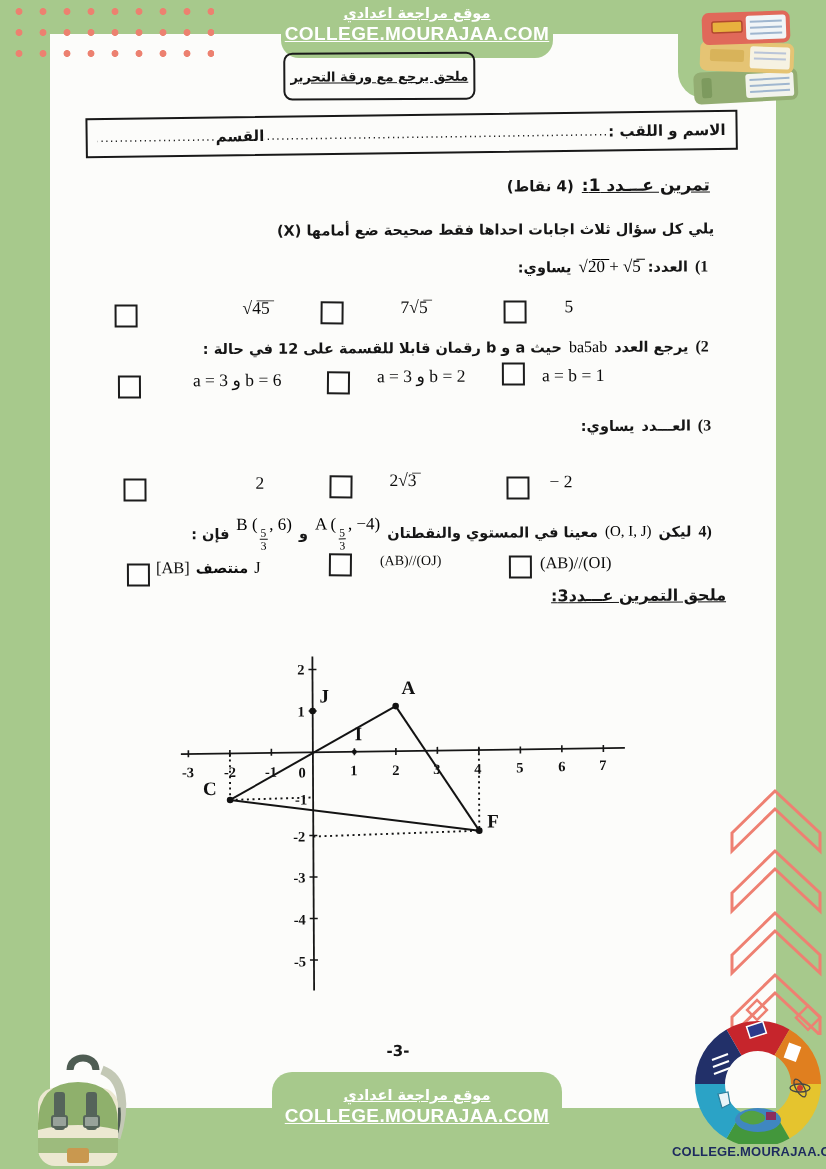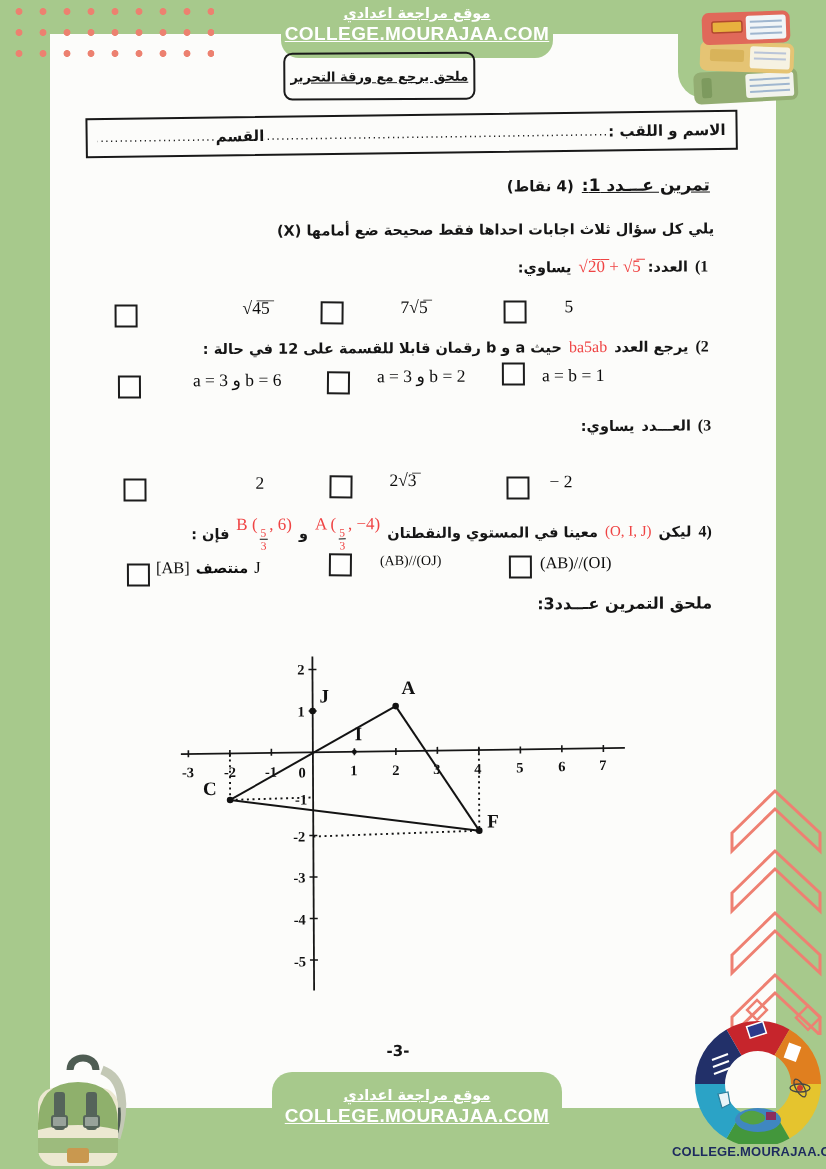--- a/index.html
+++ b/index.html
@@ -37,7 +37,7 @@
   .qline{position:absolute;display:flex;direction:rtl;align-items:center;gap:7px;
          font-weight:bold;font-size:14.5px;white-space:nowrap;}
   .num{direction:ltr;font-family:"Liberation Serif","DejaVu Serif",serif;font-size:16px;font-weight:bold;}
-  .math{direction:ltr;font-family:"Liberation Serif","DejaVu Serif",serif;font-weight:normal;font-size:17px;color:#ef4444;}
+  .math{direction:ltr;font-family:"Liberation Serif","DejaVu Serif",serif;font-weight:normal;font-size:17px;color:#000000;}
   .rootsign{font-size:34px;font-weight:400;line-height:24px;margin-right:-4px;display:inline-block;transform:translateY(2px);}
   .radicand{display:inline-block;border-top:1.9px solid #111;padding:1px 3px 0 1px;}
   .frac{display:inline-flex;flex-direction:column;align-items:center;line-height:1.05;font-size:11.5px;margin:0 2px;vertical-align:-7px;}

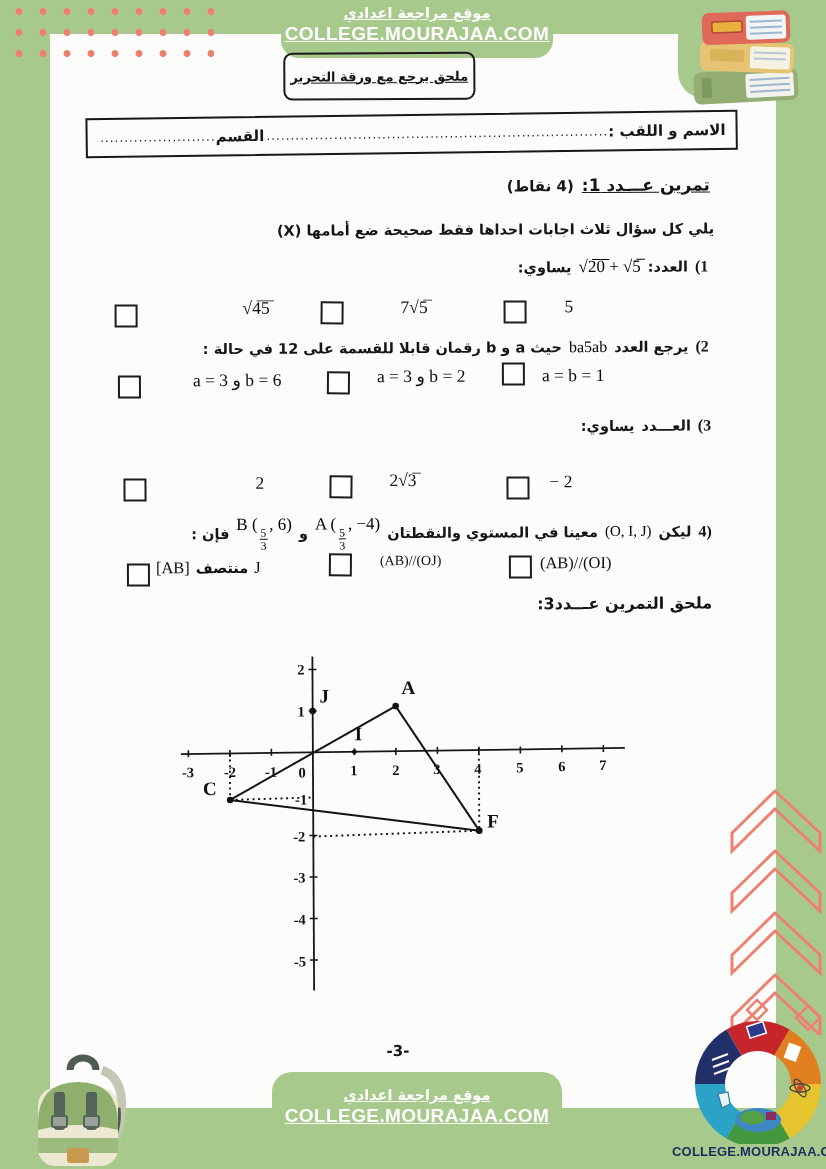--- a/index.html
+++ b/index.html
@@ -47,7 +47,7 @@
   .optlab{position:absolute;font-family:"Liberation Serif","DejaVu Serif",serif;font-size:17.5px;color:#0c0c0c;white-space:nowrap;direction:ltr;}
   .optlab.rtl{direction:rtl;display:flex;gap:6px;font-family:"DejaVu Sans",sans-serif;font-size:14.5px;font-weight:bold;align-items:center;}
   .optlab.rtl .ltr{direction:ltr;font-family:"Liberation Serif",serif;font-weight:normal;font-size:16.5px;}
-  .appendix{right:114px;top:587px;font-size:16px;font-weight:bold;direction:rtl;white-space:nowrap;margin-top:8px;}
+  .appendix{right:100px;top:587px;font-size:16px;font-weight:bold;text-decoration:underline;direction:rtl;white-space:nowrap;}
   .graph-svg{left:166px;top:636px;}
   .graph-svg text{font-family:"Liberation Serif","DejaVu Serif",serif;font-size:14.5px;fill:#111;font-weight:bold;}
   .graph-svg text.ptlab{font-size:19px;}

